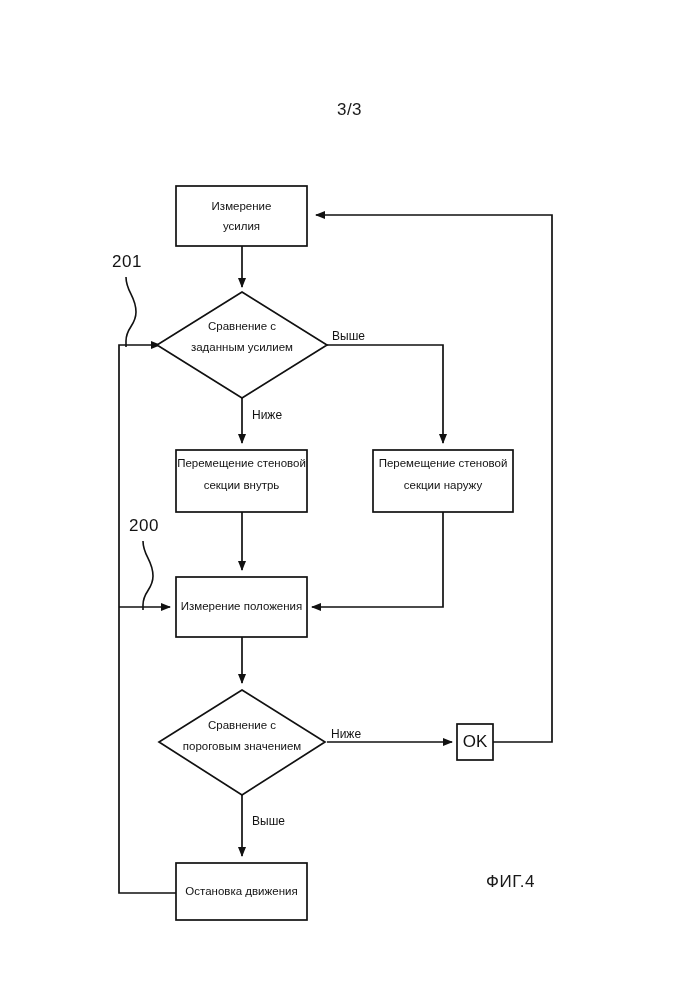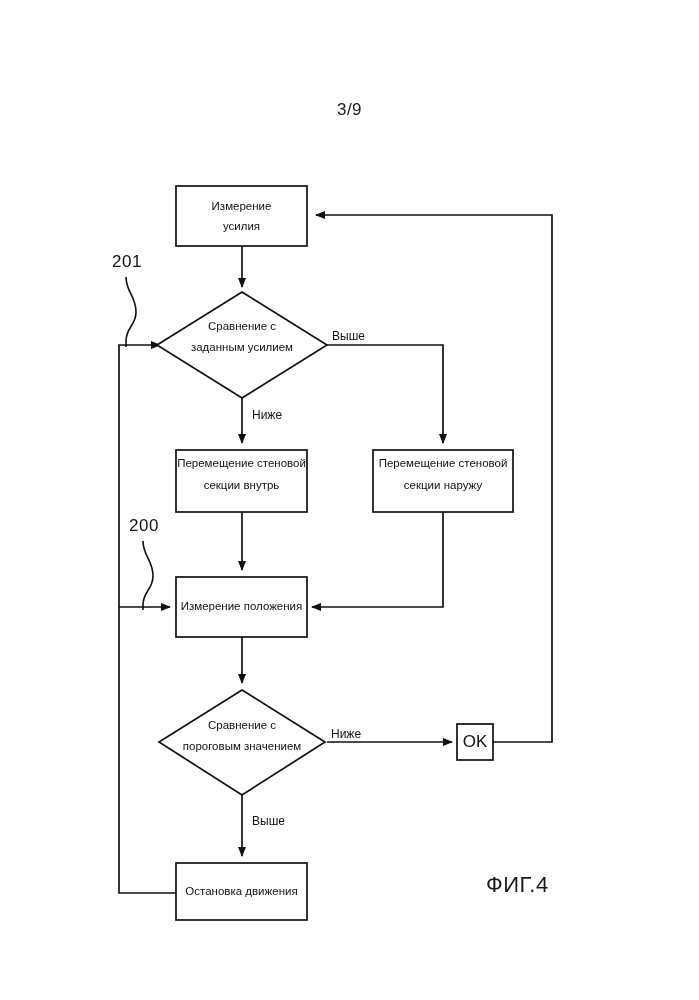--- a/index.html
+++ b/index.html
@@ -93,7 +93,7 @@
 
 <div id="page">
 
-  <div id="page-header">3/9</div>
+  <div id="page-header">3/3</div>
 
   <svg id="flow" width="699" height="1000" viewBox="0 0 699 1000">
 

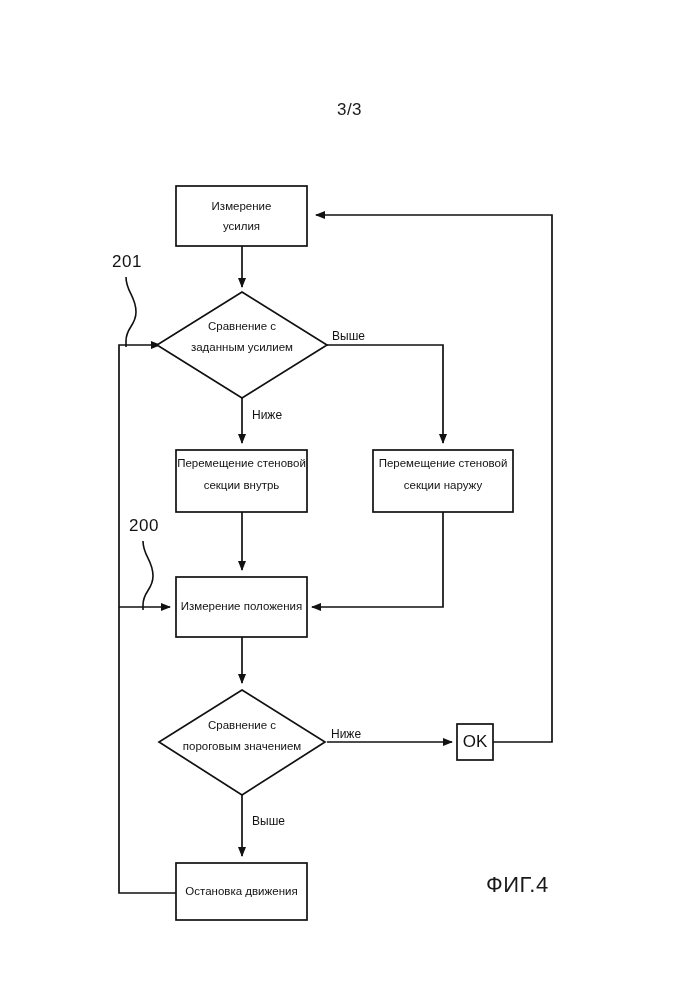--- a/index.html
+++ b/index.html
@@ -30,7 +30,7 @@
     position: absolute;
     left: 486px;
     top: 872px;
-    font-size: 22px;
+    font-size: 17px;
     color: #1a1a1a;
     letter-spacing: 0.5px;
     white-space: nowrap;

